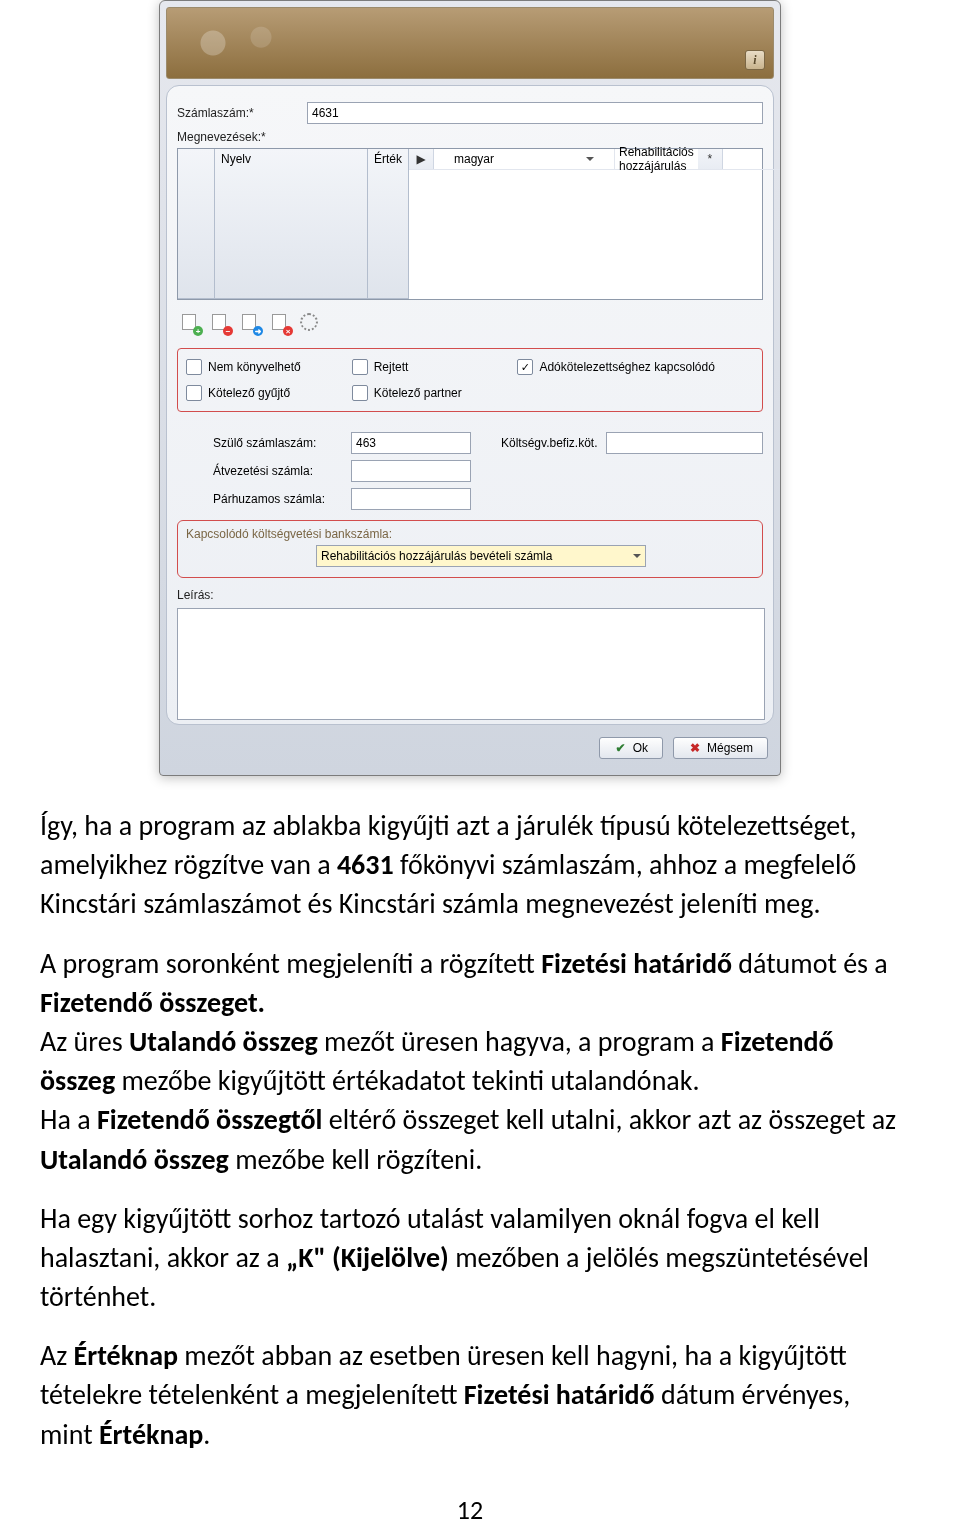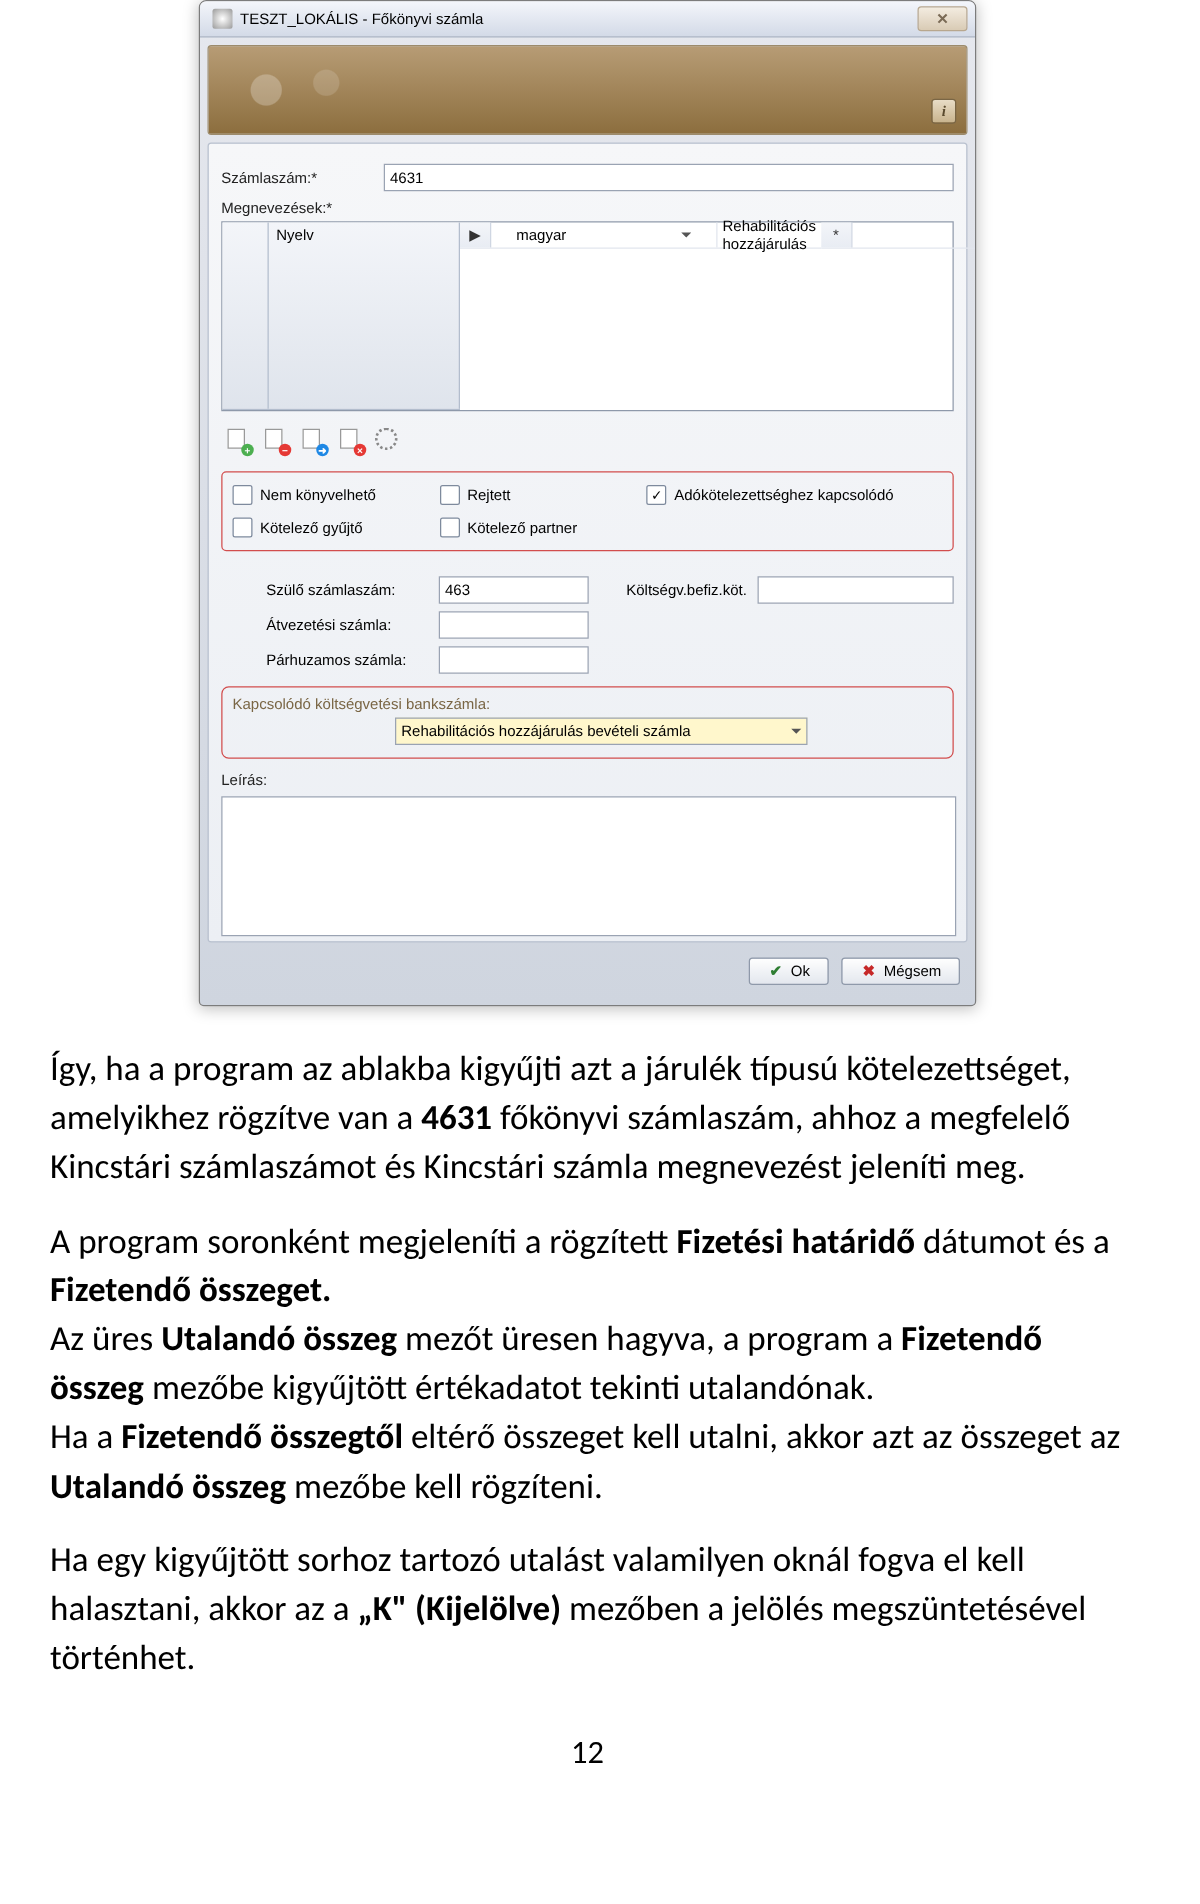--- a/index.html
+++ b/index.html
@@ -161,15 +161,6 @@
 
   <div class="window">
 
-    <div class="titlebar">
-      <div class="t-left">
-        <div class="tb-icon"></div>
-        <span>TESZT_LOKÁLIS - Főkönyvi számla</span>
-      </div>
-      <div class="tb-close">
-        <span>✕</span>
-      </div>
-    </div>
 
     <div class="banner">
       <div class="swirl"></div>

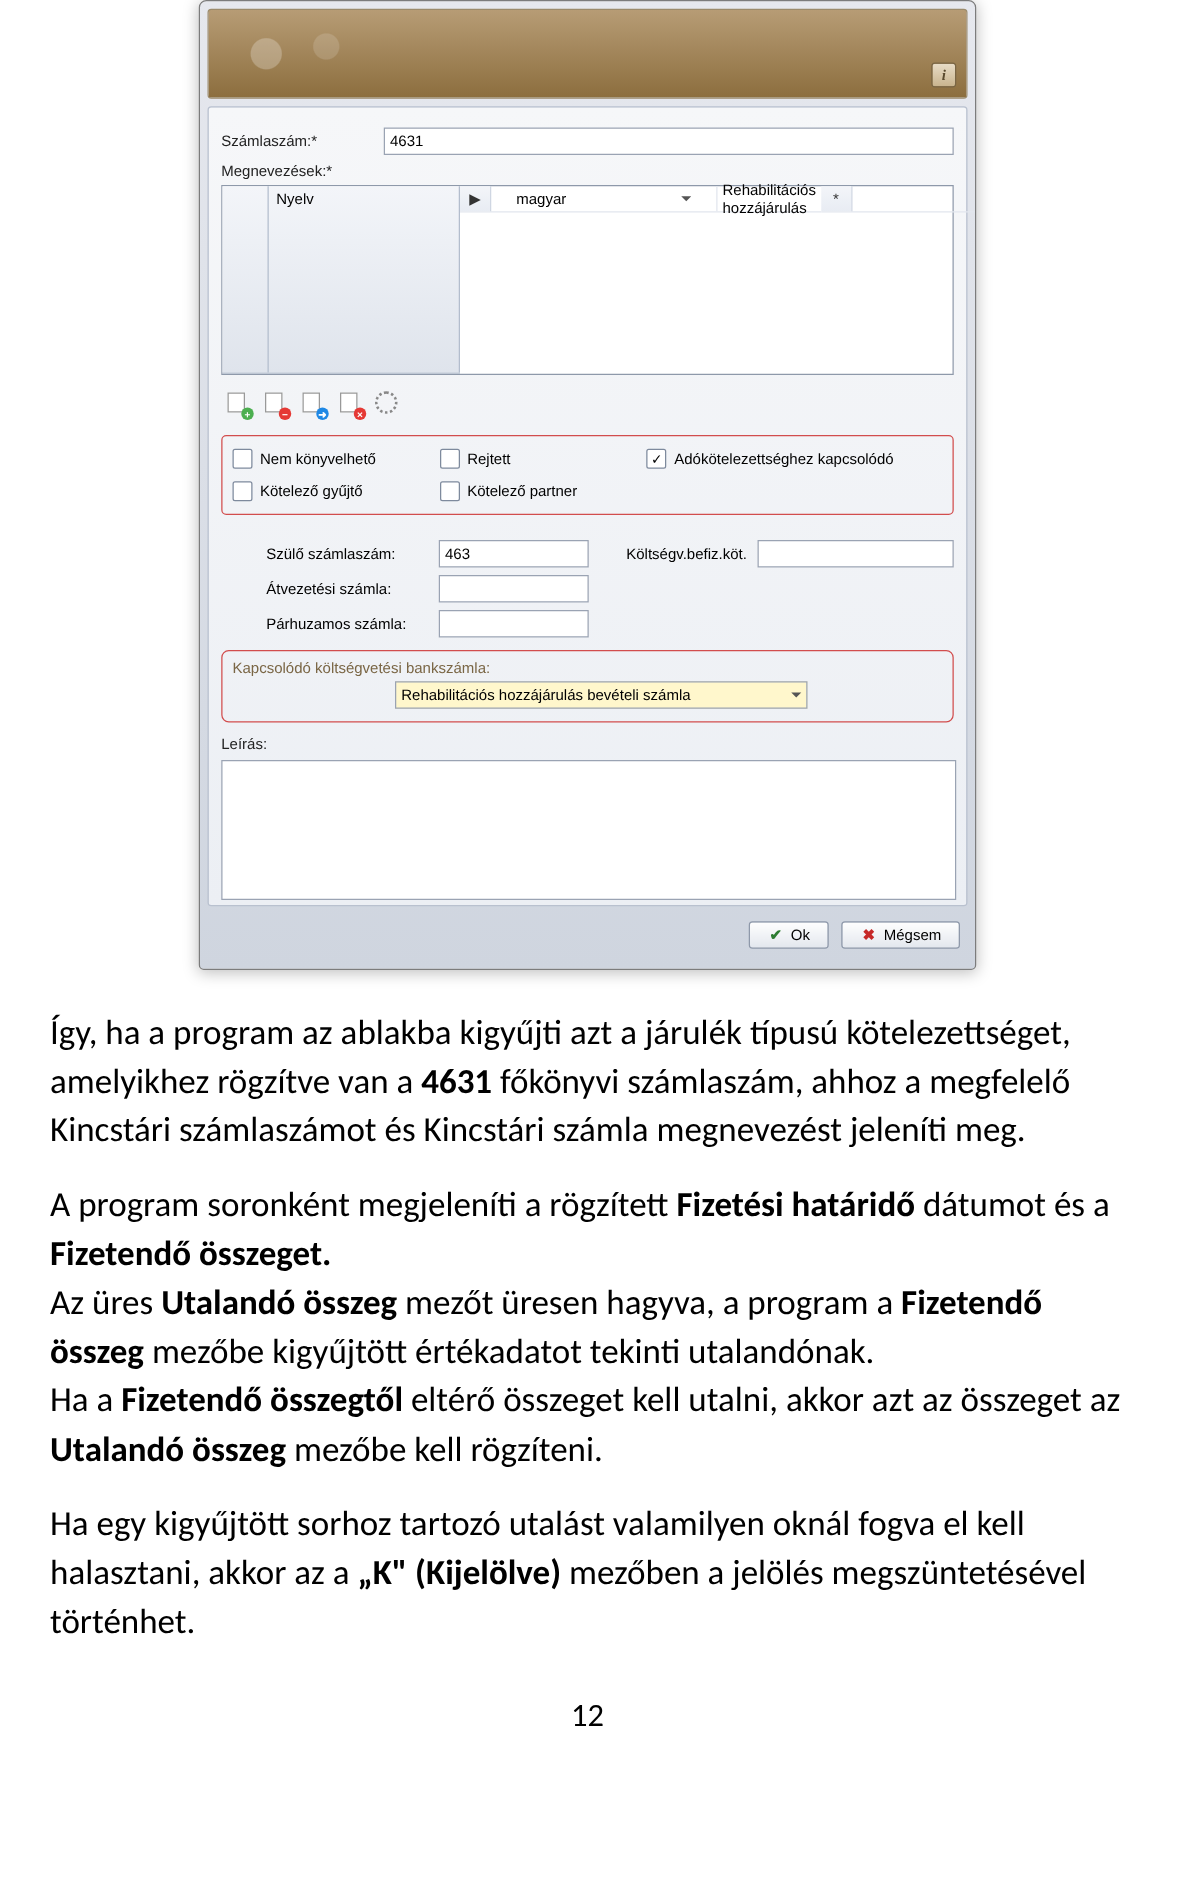--- a/index.html
+++ b/index.html
@@ -63,7 +63,7 @@
   }
   .body {
     margin:6px; background:linear-gradient(#f6f7f9,#eceff4);
-    border:1px solid #b9c1cf; border-radius:3px; padding:10px 10px 4px 10px;
+    border:1px solid #b9c1cf; border-radius:13px; padding:10px 10px 4px 10px;
   }
   .row { display:flex; align-items:center; margin:6px 0; }
   .lbl { width:130px; color:#222; }

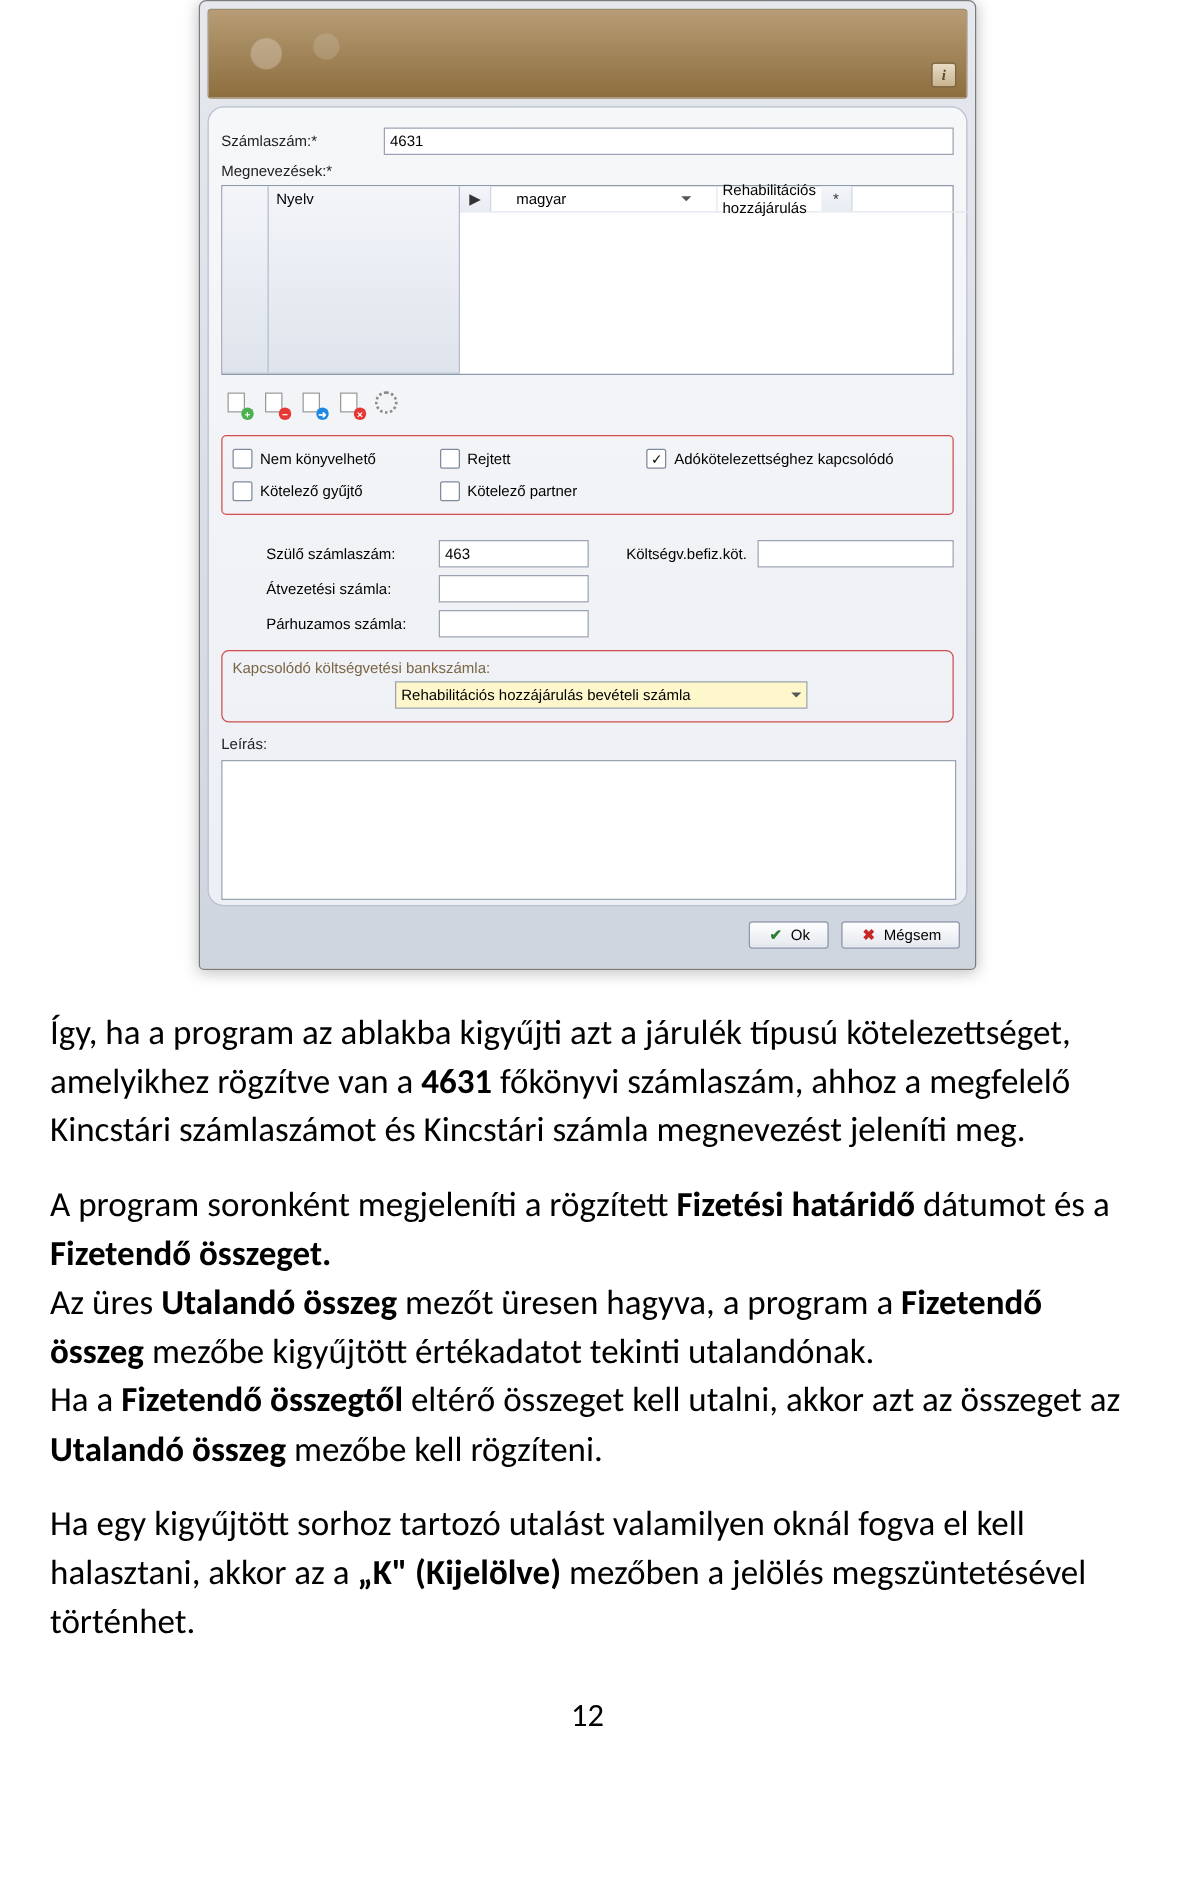--- a/index.html
+++ b/index.html
@@ -184,6 +184,7 @@
         <div class="ghead">
           <div class="gcell-h gmarker"></div>
           <div class="gcell-h gnyelv">Nyelv</div>
+          <div class="gcell-h gertek">Érték</div>
         </div>
         <div class="grow">
           <div class="gmarker-cell">▶</div>

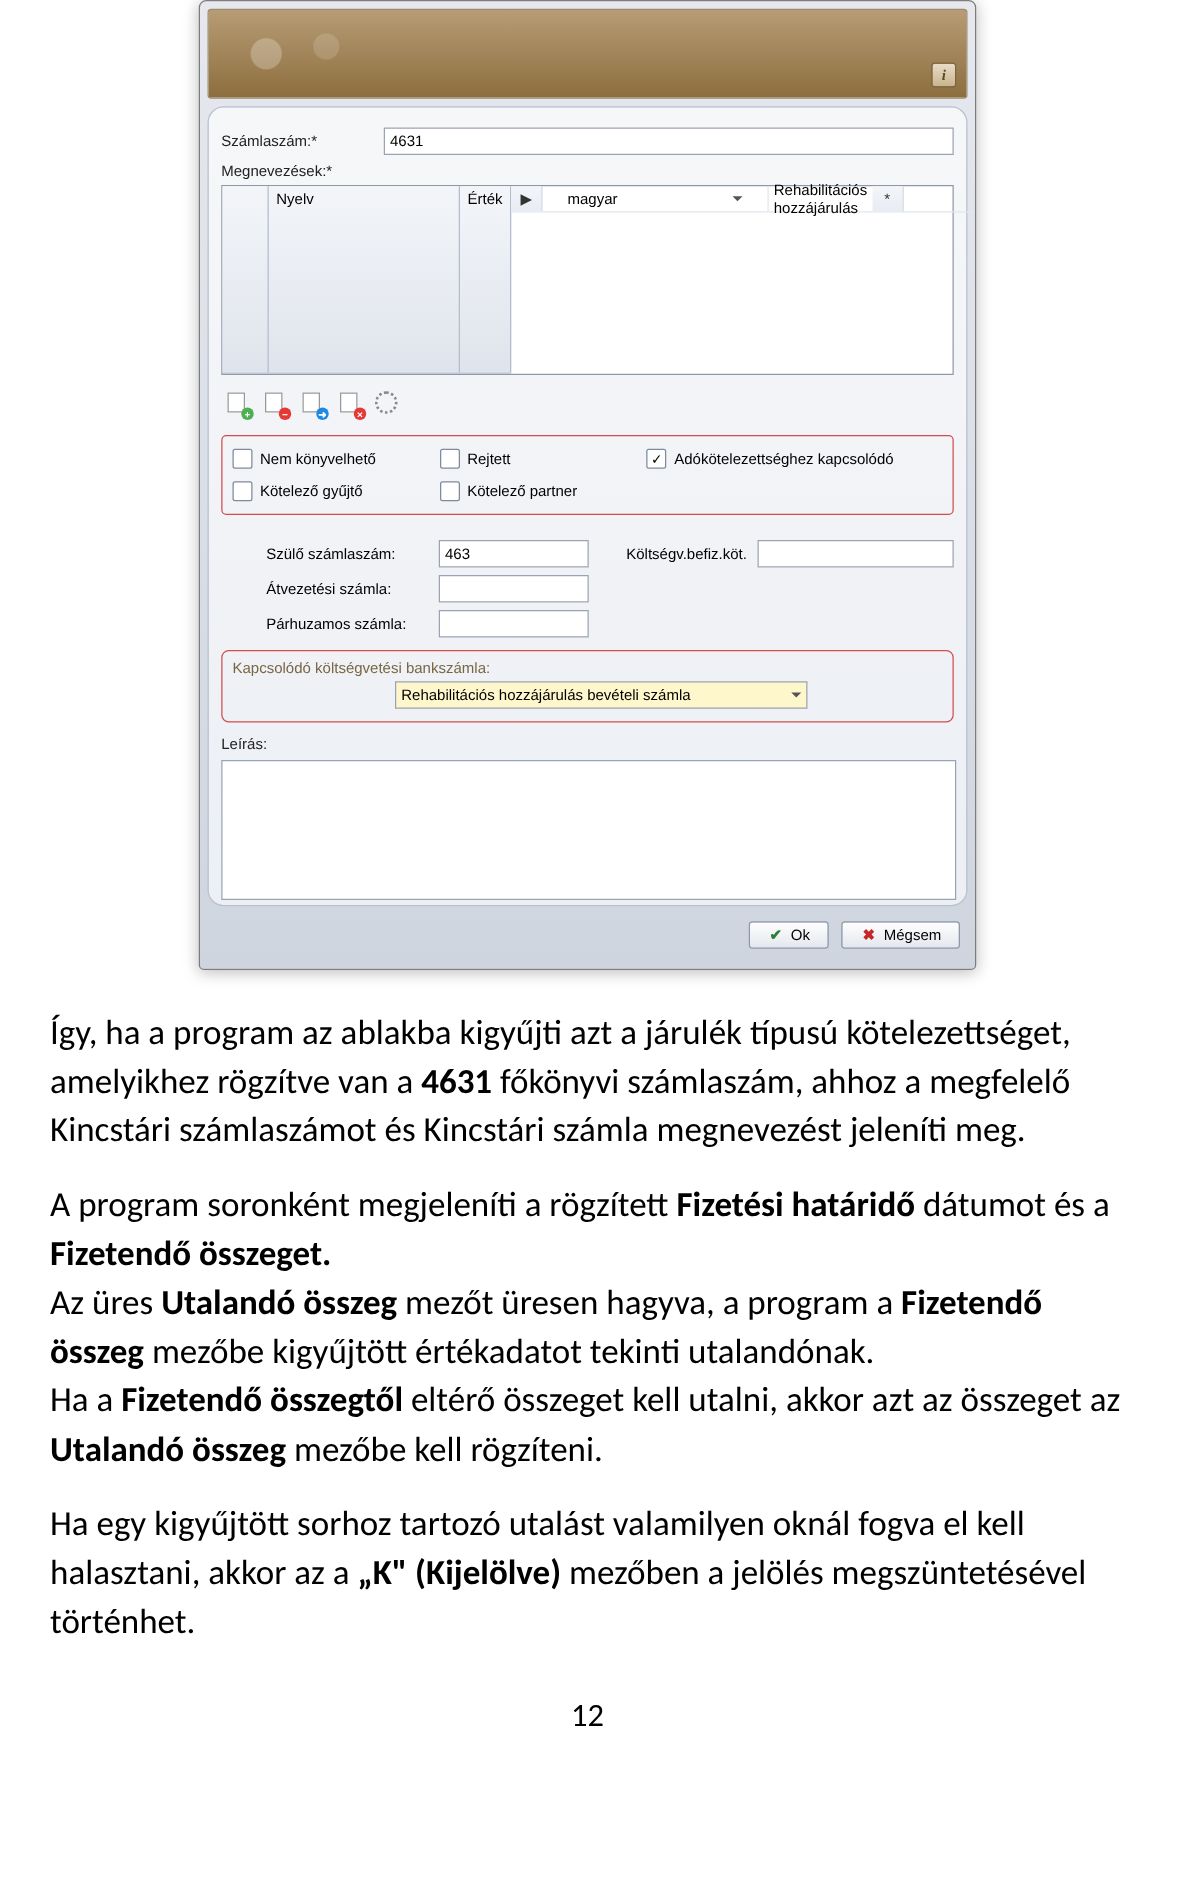--- a/index.html
+++ b/index.html
@@ -306,6 +306,9 @@
     <p>
       <span>Ha egy kigyűjtött sorhoz tartozó utalást valamilyen oknál fogva el kell halasztani, akkor az a </span><span class="b">„K" (Kijelölve)</span><span> mezőben a jelölés megszüntetésével történhet.</span>
     </p>
+    <p>
+      <span>Az </span><span class="b">Értéknap</span><span> mezőt abban az esetben üresen kell hagyni, ha a kigyűjtött tételekre tételenként a megjelenített </span><span class="b">Fizetési határidő</span><span> dátum érvényes, mint </span><span class="b">Értéknap</span><span>.</span>
+    </p>
   </div>
 
   <div class="pageno">12</div>

